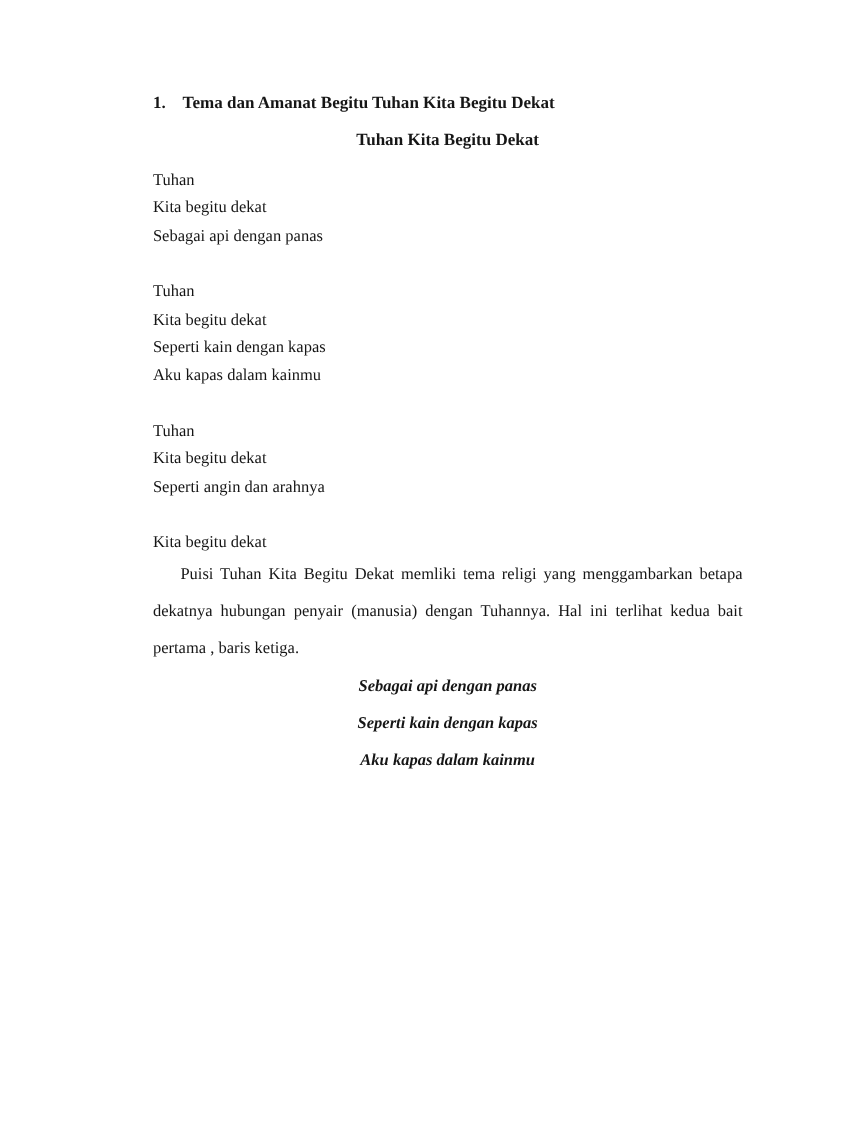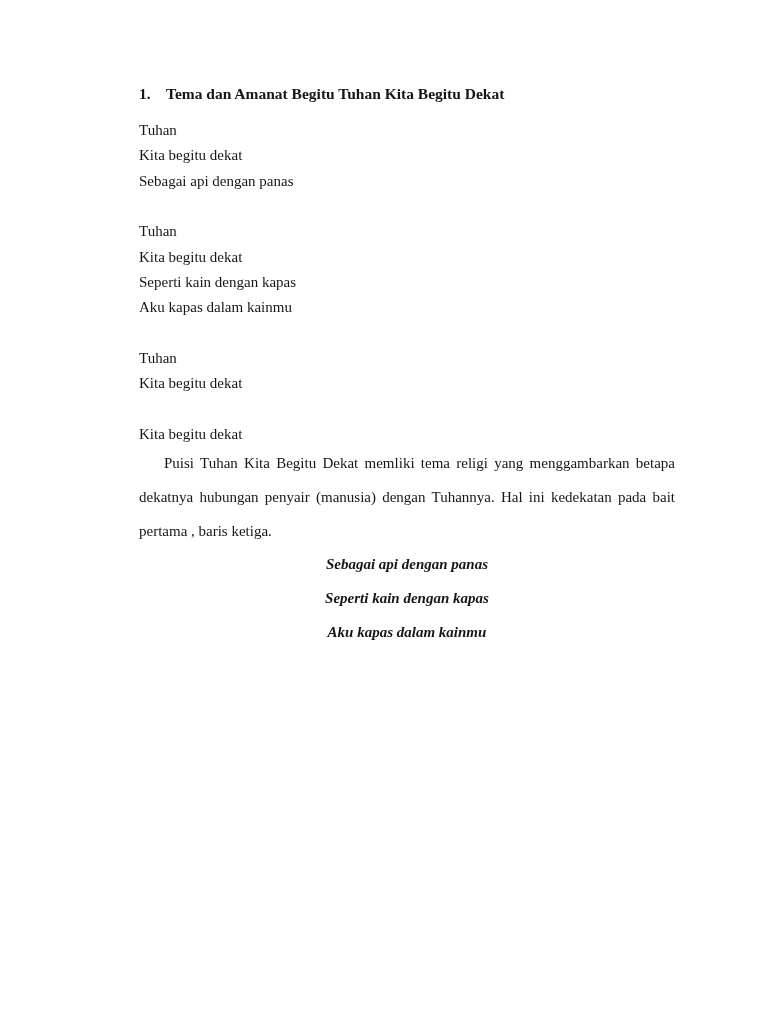--- a/index.html
+++ b/index.html
@@ -75,6 +75,7 @@
       <span class="h-text">Tema dan Amanat Begitu Tuhan Kita Begitu Dekat</span>
     </div>
 
+    <div class="poem-title">Tuhan Kita Begitu Dekat</div>
 
     <div class="stanza">
       <div class="pline">Tuhan</div>

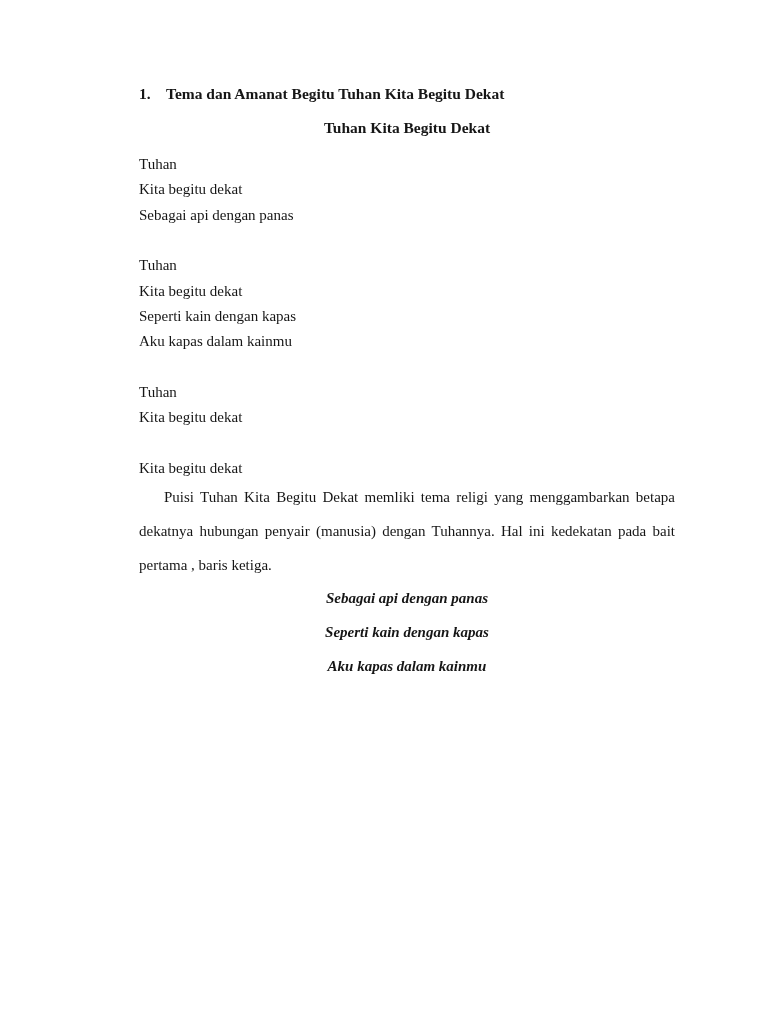--- a/index.html
+++ b/index.html
@@ -93,6 +93,7 @@
     <div class="stanza">
       <div class="pline">Tuhan</div>
       <div class="pline">Kita begitu dekat</div>
+      <div class="pline">Seperti angin dan arahnya</div>
     </div>
 
     <div class="stanza">

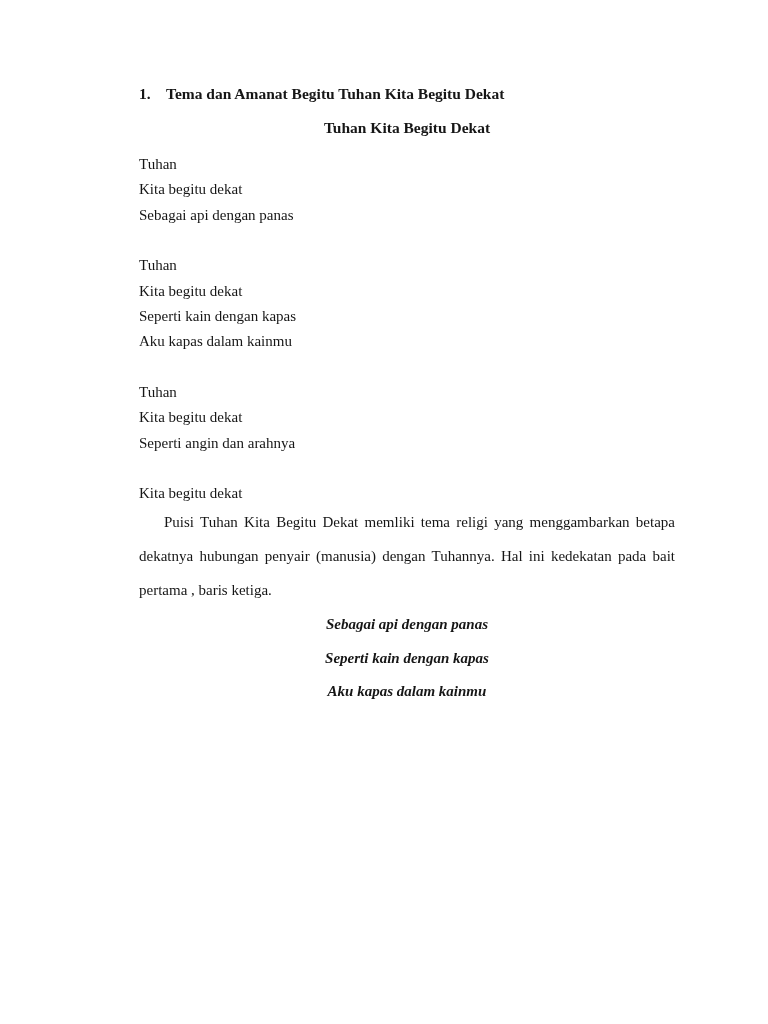--- a/index.html
+++ b/index.html
@@ -101,7 +101,7 @@
     </div>
 
 
-    <p class="para justify indent">Puisi Tuhan Kita Begitu Dekat memliki tema religi yang menggambarkan betapa dekatnya hubungan penyair (manusia) dengan Tuhannya. Hal ini kedekatan pada bait pertama , baris ketiga.</p>
+    <p class="para justify indent">Puisi Tuhan Kita Begitu Dekat memliki tema religi yang menggambarkan betapa dekatnya hubungan penyair (manusia) dengan Tuhannya. Hal ini terlihat kedua bait pertama , baris ketiga.</p>
 
     <div class="quote">Sebagai api dengan panas</div>
 

